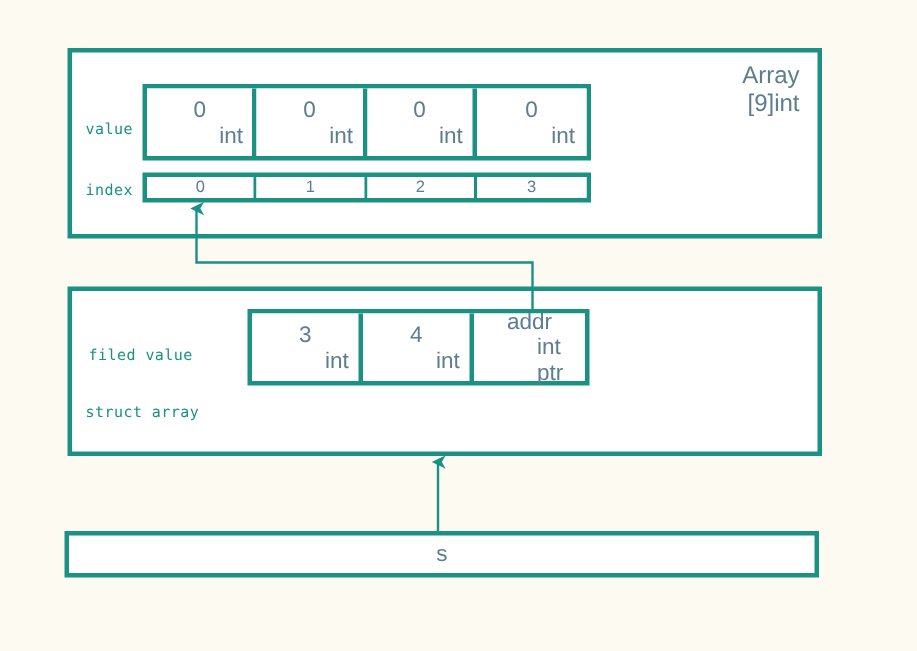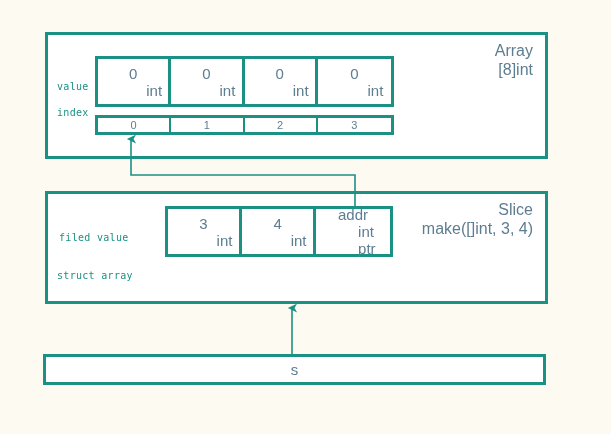--- a/index.html
+++ b/index.html
@@ -130,7 +130,7 @@
 
     <div class="group-title" id="array-title">
       <div>Array</div>
-      <div>[8]int</div>
+      <div>[9]int</div>
     </div>
 
     <div class="row-label" style="left:9px; top:46px;">value</div>

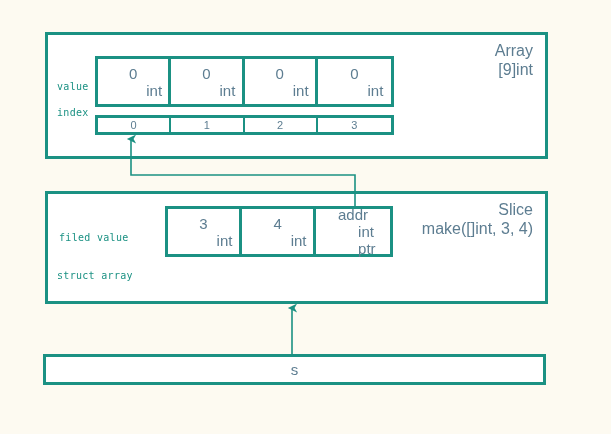--- a/index.html
+++ b/index.html
@@ -135,7 +135,7 @@
 
     <div class="row-label" style="left:9px; top:46px;">value</div>
 
-    <div class="row-label" style="left:9px; top:72px;">index</div>
+    <div class="row-label" style="left:9px; top:87px;">index</div>
   </div>
 
   <div class="strip" id="array-values">

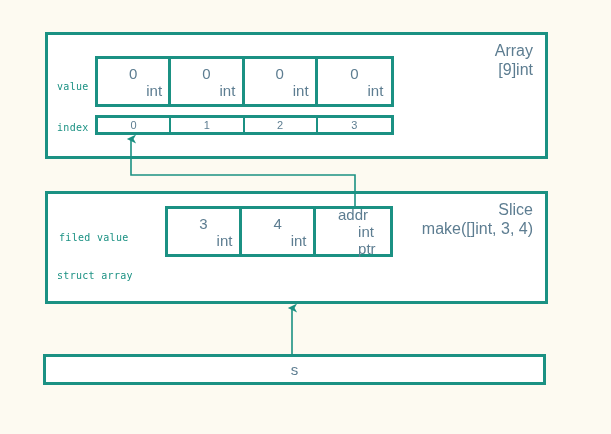--- a/index.html
+++ b/index.html
@@ -166,10 +166,6 @@
 
   <div class="group-box" id="slice-box">
 
-    <div class="group-title" id="slice-title">
-      <div>Slice</div>
-      <div>make([]int, 3, 4)</div>
-    </div>
 
     <div class="row-label" style="left:11px; top:38px;">filed value</div>
 

